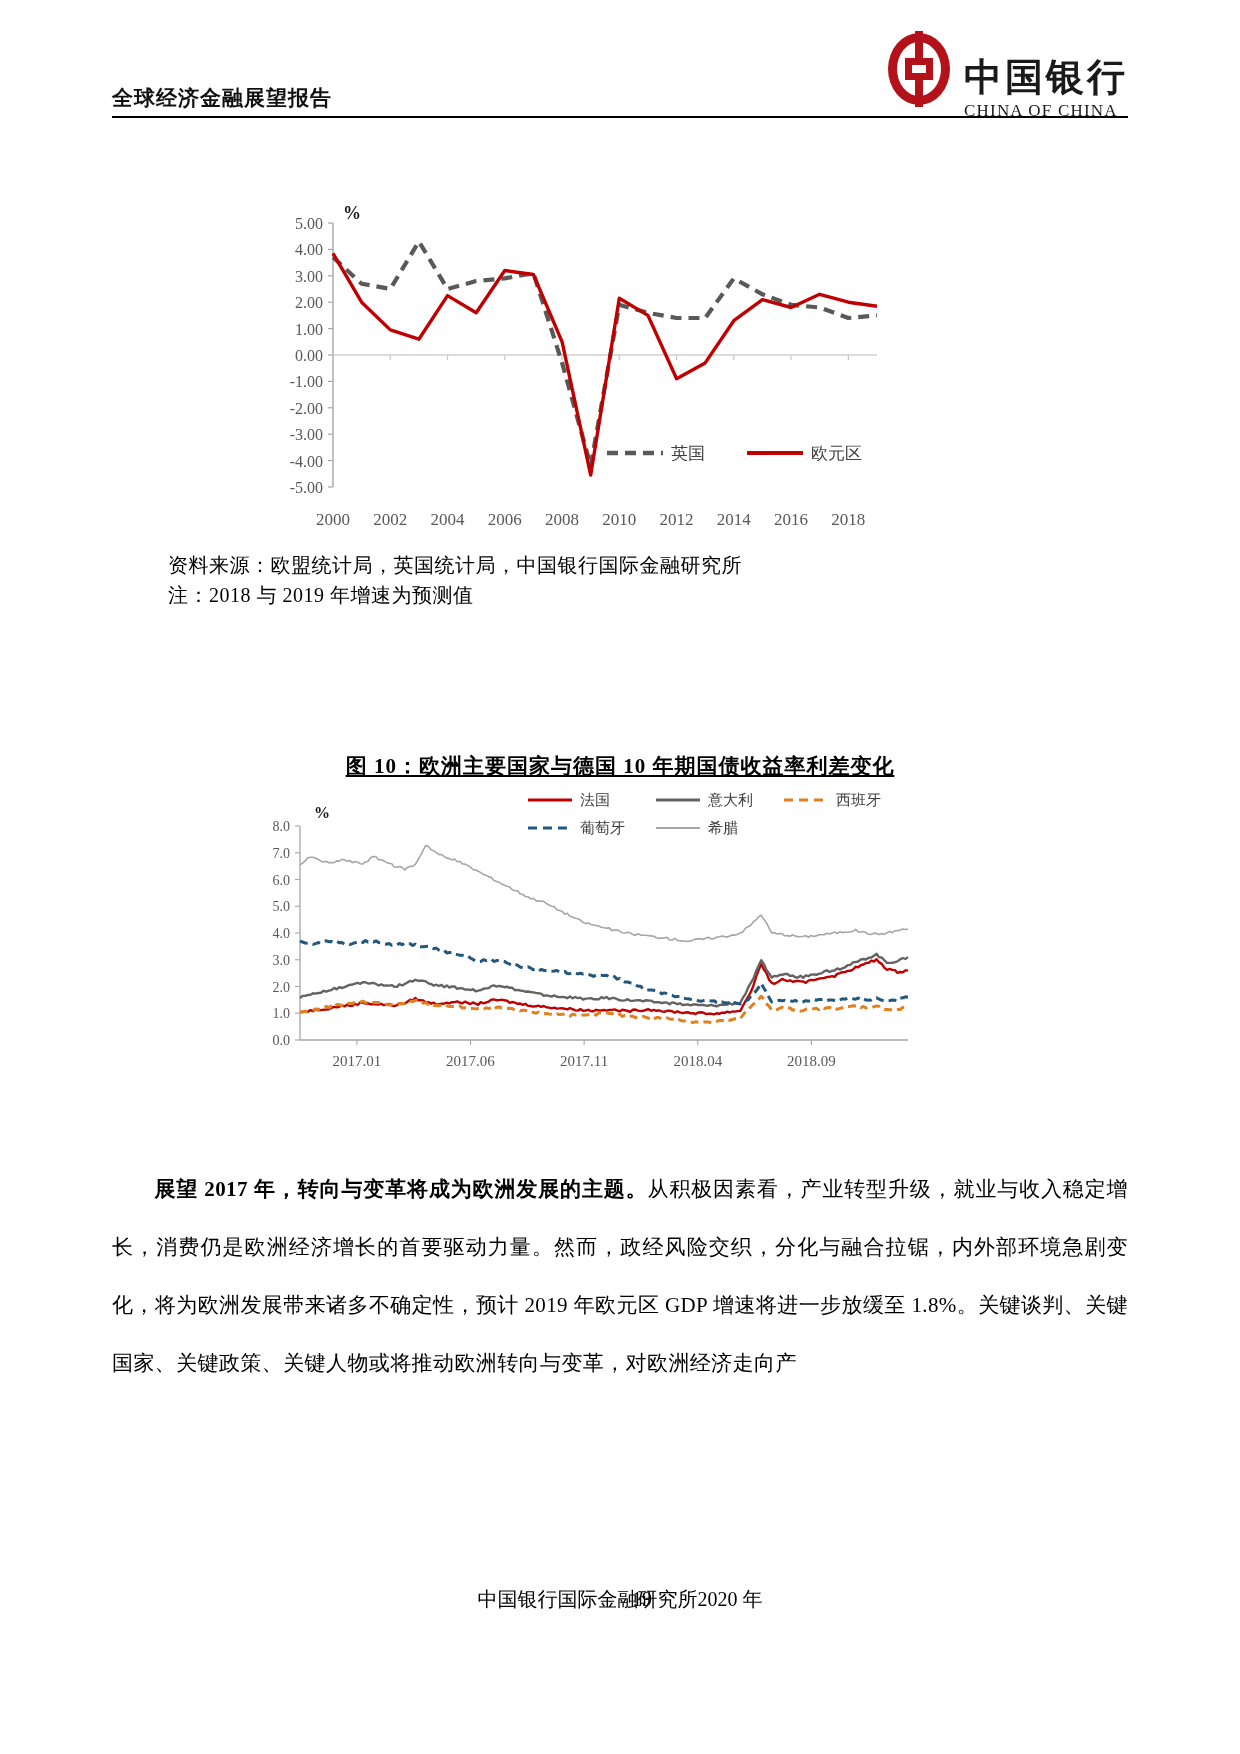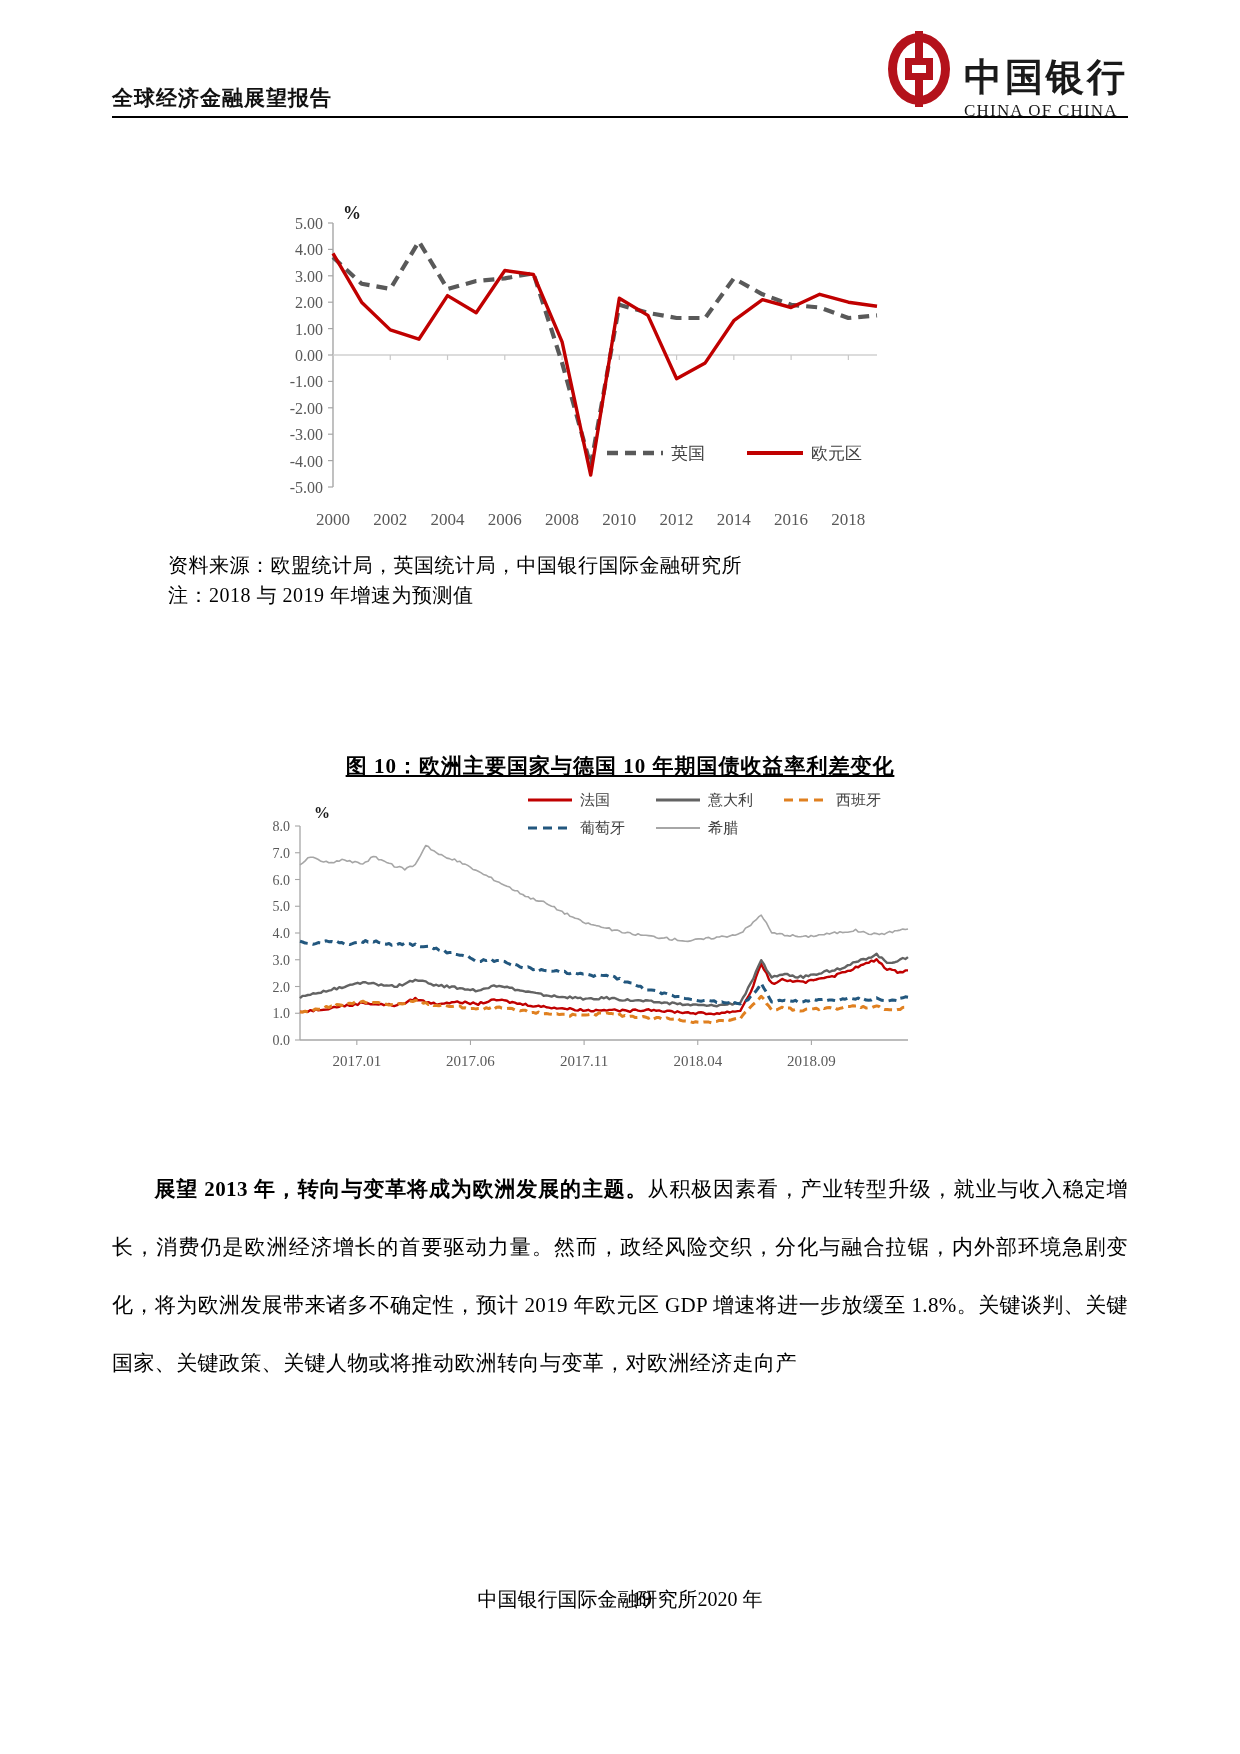--- a/index.html
+++ b/index.html
@@ -231,7 +231,7 @@
 
 
   <div class="para" style="top:1160px;">
-    <span style="display:inline-block;width:42px;"></span><b>展望 2013 年，转向与变革将成为欧洲发展的主题。</b><span>从积极因素看，产业转型升级，就业与收入稳定增长，消费仍是欧洲经济增长的首要驱动力量。然而，政经风险交织，分化与融合拉锯，内外部环境急剧变化，将为欧洲发展带来诸多不确定性，预计 2019 年欧元区 GDP 增速将进一步放缓至 1.8%。关键谈判、关键国家、关键政策、关键人物或将推动欧洲转向与变革，对欧洲经济走向产</span>
+    <span style="display:inline-block;width:42px;"></span><b>展望 2017 年，转向与变革将成为欧洲发展的主题。</b><span>从积极因素看，产业转型升级，就业与收入稳定增长，消费仍是欧洲经济增长的首要驱动力量。然而，政经风险交织，分化与融合拉锯，内外部环境急剧变化，将为欧洲发展带来诸多不确定性，预计 2019 年欧元区 GDP 增速将进一步放缓至 1.8%。关键谈判、关键国家、关键政策、关键人物或将推动欧洲转向与变革，对欧洲经济走向产</span>
   </div>
 
   <div class="footer">

